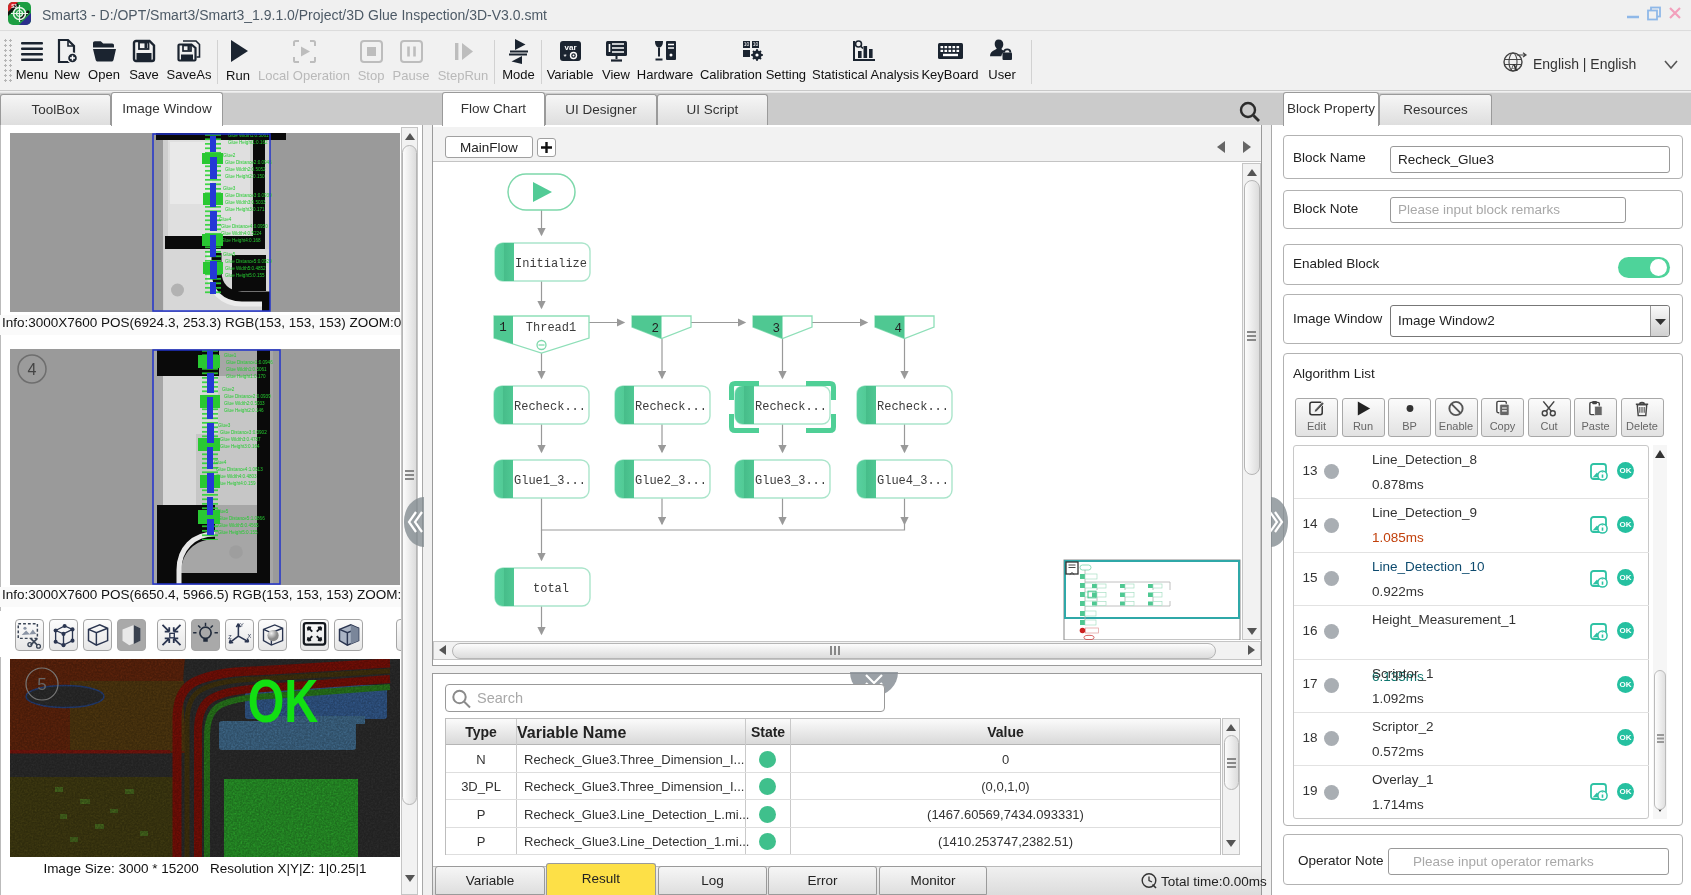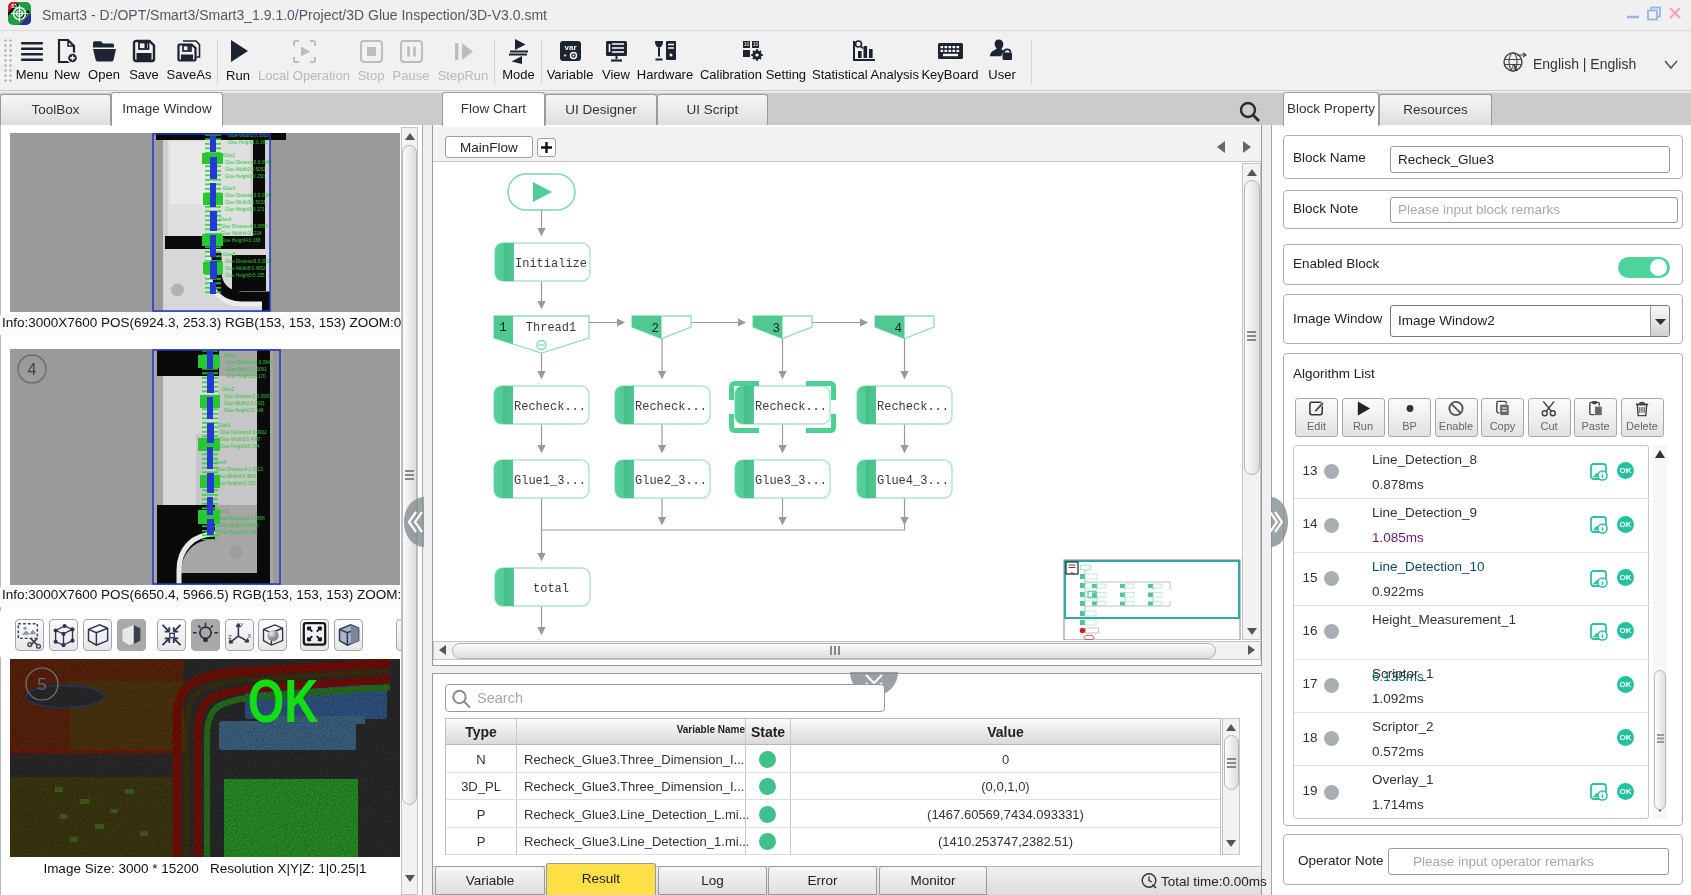--- a/index.html
+++ b/index.html
@@ -750,7 +750,7 @@
 <div class="inp" style="left:1390px;top:146px;width:280px;height:27px;line-height:25px;">Recheck_Glue3</div>
 <div class="gbox" style="top:190px;height:39px;"></div>
 <div class="lbl" style="left:1293px;top:201px;">Block Note</div>
-<div class="inp ph" style="left:1390px;top:197px;width:288px;height:26px;line-height:24px;">Please input block remarks</div>
+<div class="inp ph" style="left:1390px;top:197px;width:236px;height:26px;line-height:24px;">Please input block remarks</div>
 <div class="gbox" style="top:244px;height:41px;"></div>
 <div class="lbl" style="left:1293px;top:256px;">Enabled Block</div>
 <div class="abs" style="left:1618px;top:257px;width:52px;height:21px;border-radius:11px;background:#4ed39a;"></div>

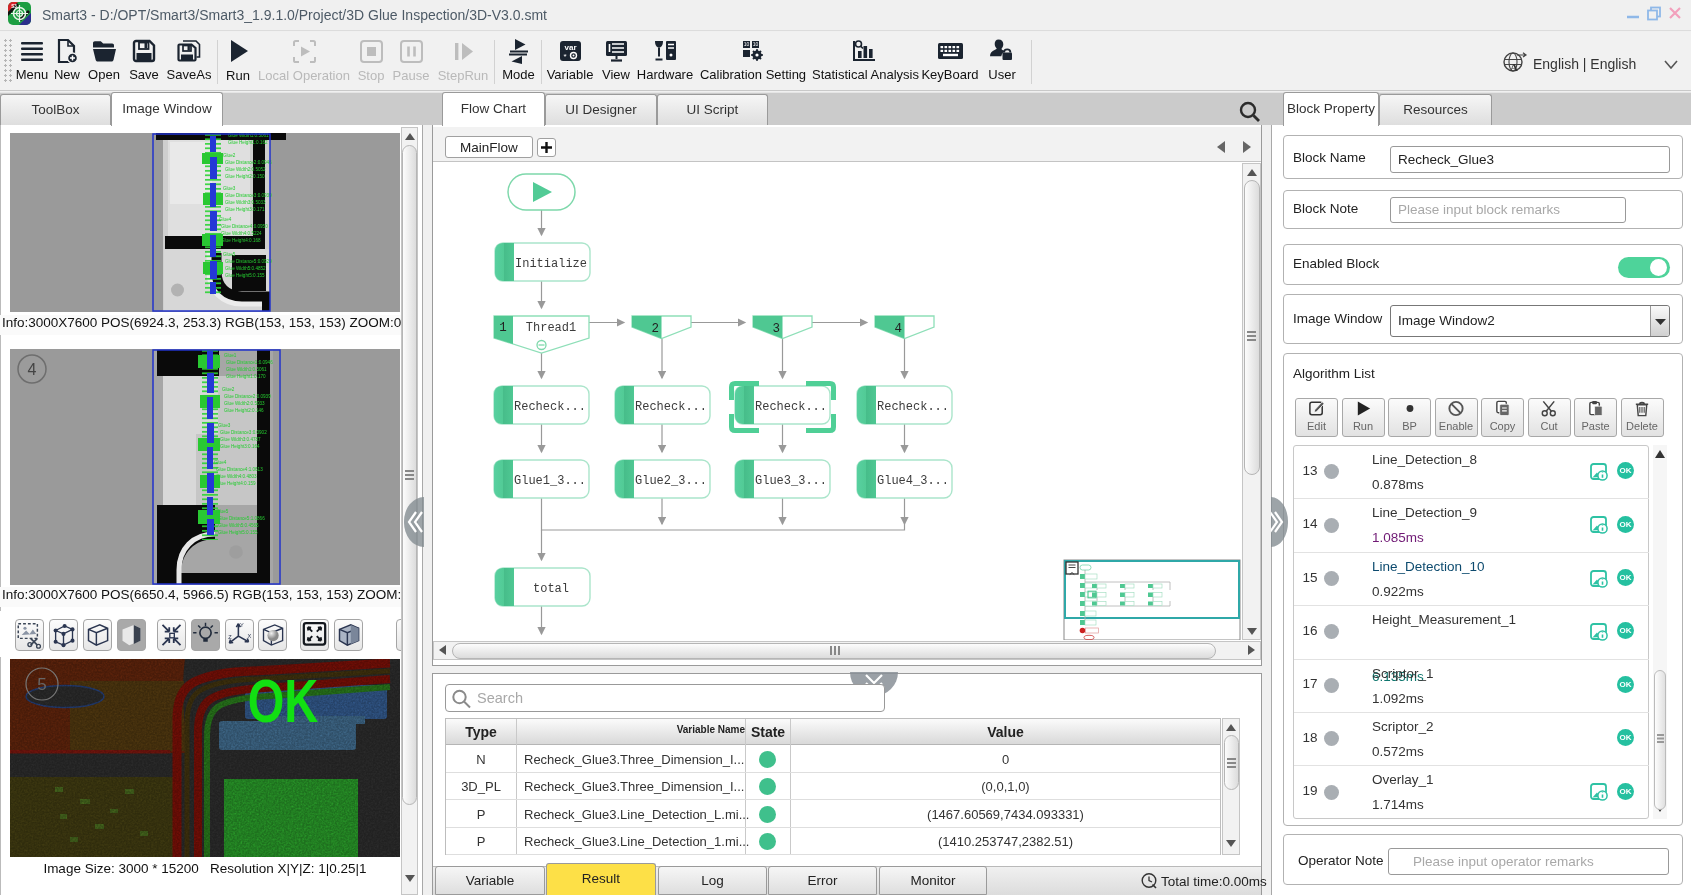--- a/index.html
+++ b/index.html
@@ -814,7 +814,7 @@
 <div class="abs" style="left:1299px;top:516px;width:22px;text-align:center;font-size:13.5px;color:#333;">14</div>
 <div class="abs" style="left:1324px;top:518px;width:15px;height:15px;border-radius:50%;background:#a9aeb3;"></div>
 <div class="abs" style="left:1372px;top:505px;font-size:13.5px;color:#333;">Line_Detection_9</div>
-<div class="abs" style="left:1372px;top:530px;font-size:13.5px;color:#701a75;">1.085ms</div>
+<div class="abs" style="left:1372px;top:530px;font-size:13.5px;color:#c2410c;">1.085ms</div>
 <svg class="abs" style="left:1590px;top:516px;" width="18" height="18" viewBox="0 0 18 18">
     <rect x="1" y="1" width="15" height="15" rx="2.5" fill="none" stroke="#2ec2a4" stroke-width="1.8"></rect>
     <path d="M2.5 14.5 l4.5-5 3.5 4.5 z" fill="#2ec2a4"></path>

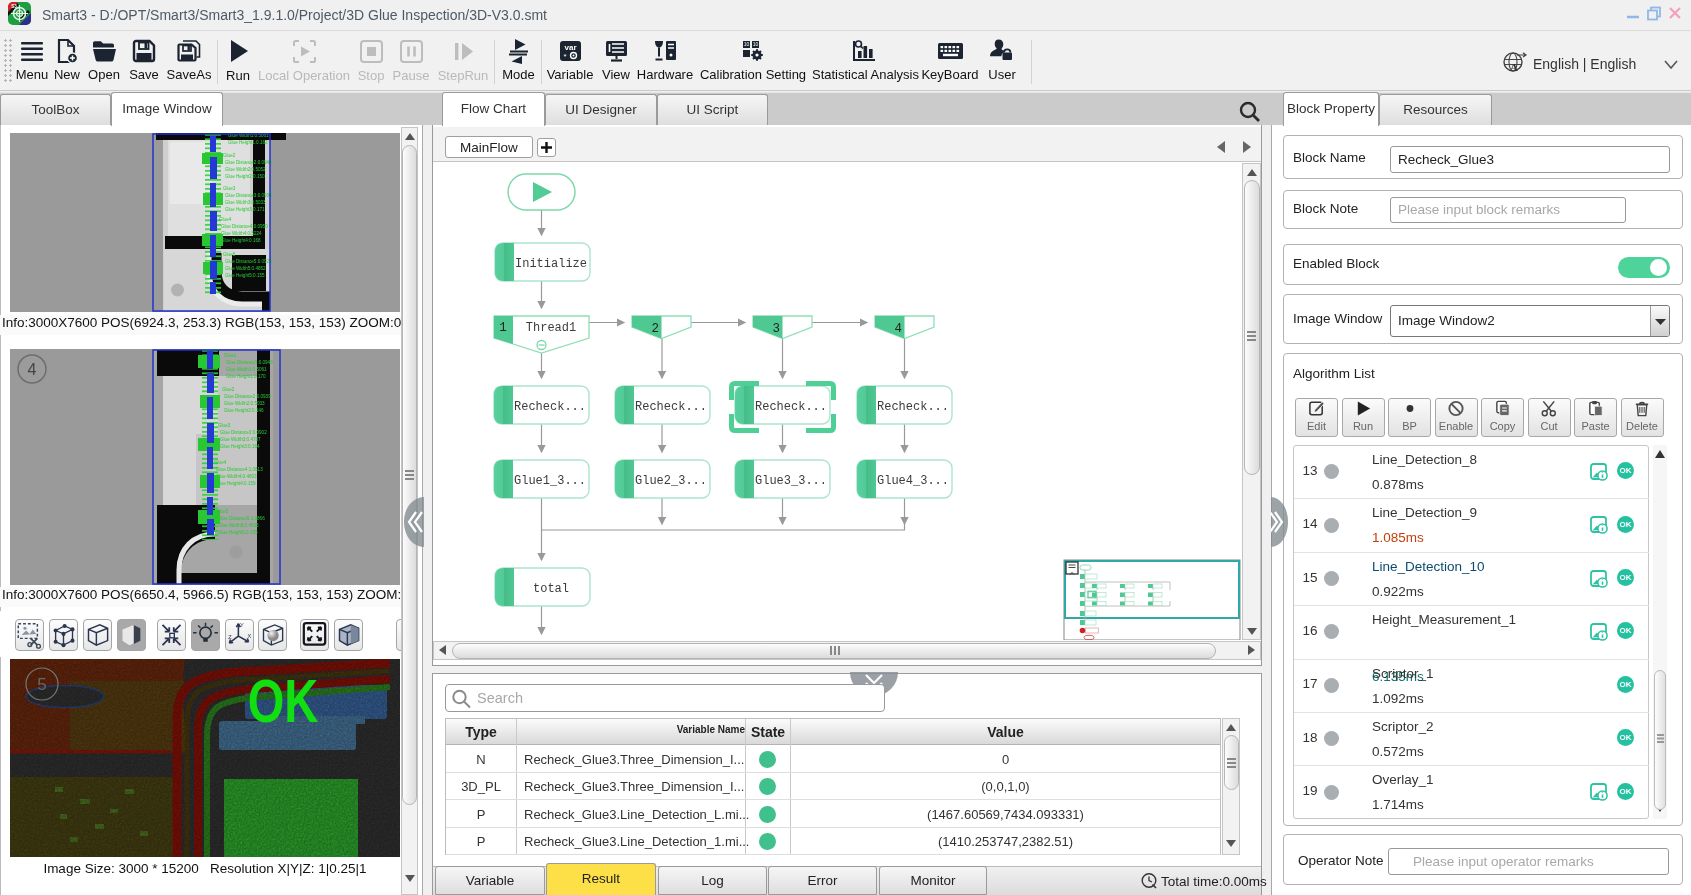--- a/index.html
+++ b/index.html
@@ -691,7 +691,7 @@
 <div class="abs" style="left:445px;top:718px;width:776px;height:137px;border:1px solid #bdbdbd;"></div>
 <div class="abs" style="left:446px;top:719px;width:774px;height:26px;background:linear-gradient(#fbfbfb,#d9d9d9);border-bottom:1px solid #b5b5b5;"></div>
 <div class="lbl" style="left:446px;top:724px;width:70px;text-align:center;font-weight:bold;font-size:14px;">Type</div>
-<div class="lbl" style="left:517px;top:724px;width:228px;text-align:right;font-weight:bold;font-size:10px;">Variable Name</div>
+<div class="lbl" style="left:517px;top:724px;width:228px;text-align:left;font-weight:bold;font-size:16px;">Variable Name</div>
 <div class="lbl" style="left:746px;top:724px;width:44px;text-align:center;font-weight:bold;font-size:14px;">State</div>
 <div class="lbl" style="left:791px;top:724px;width:429px;text-align:center;font-weight:bold;font-size:14px;">Value</div>
 <div class="abs" style="left:516px;top:719px;width:1px;height:136px;background:#c9c9c9;"></div>

